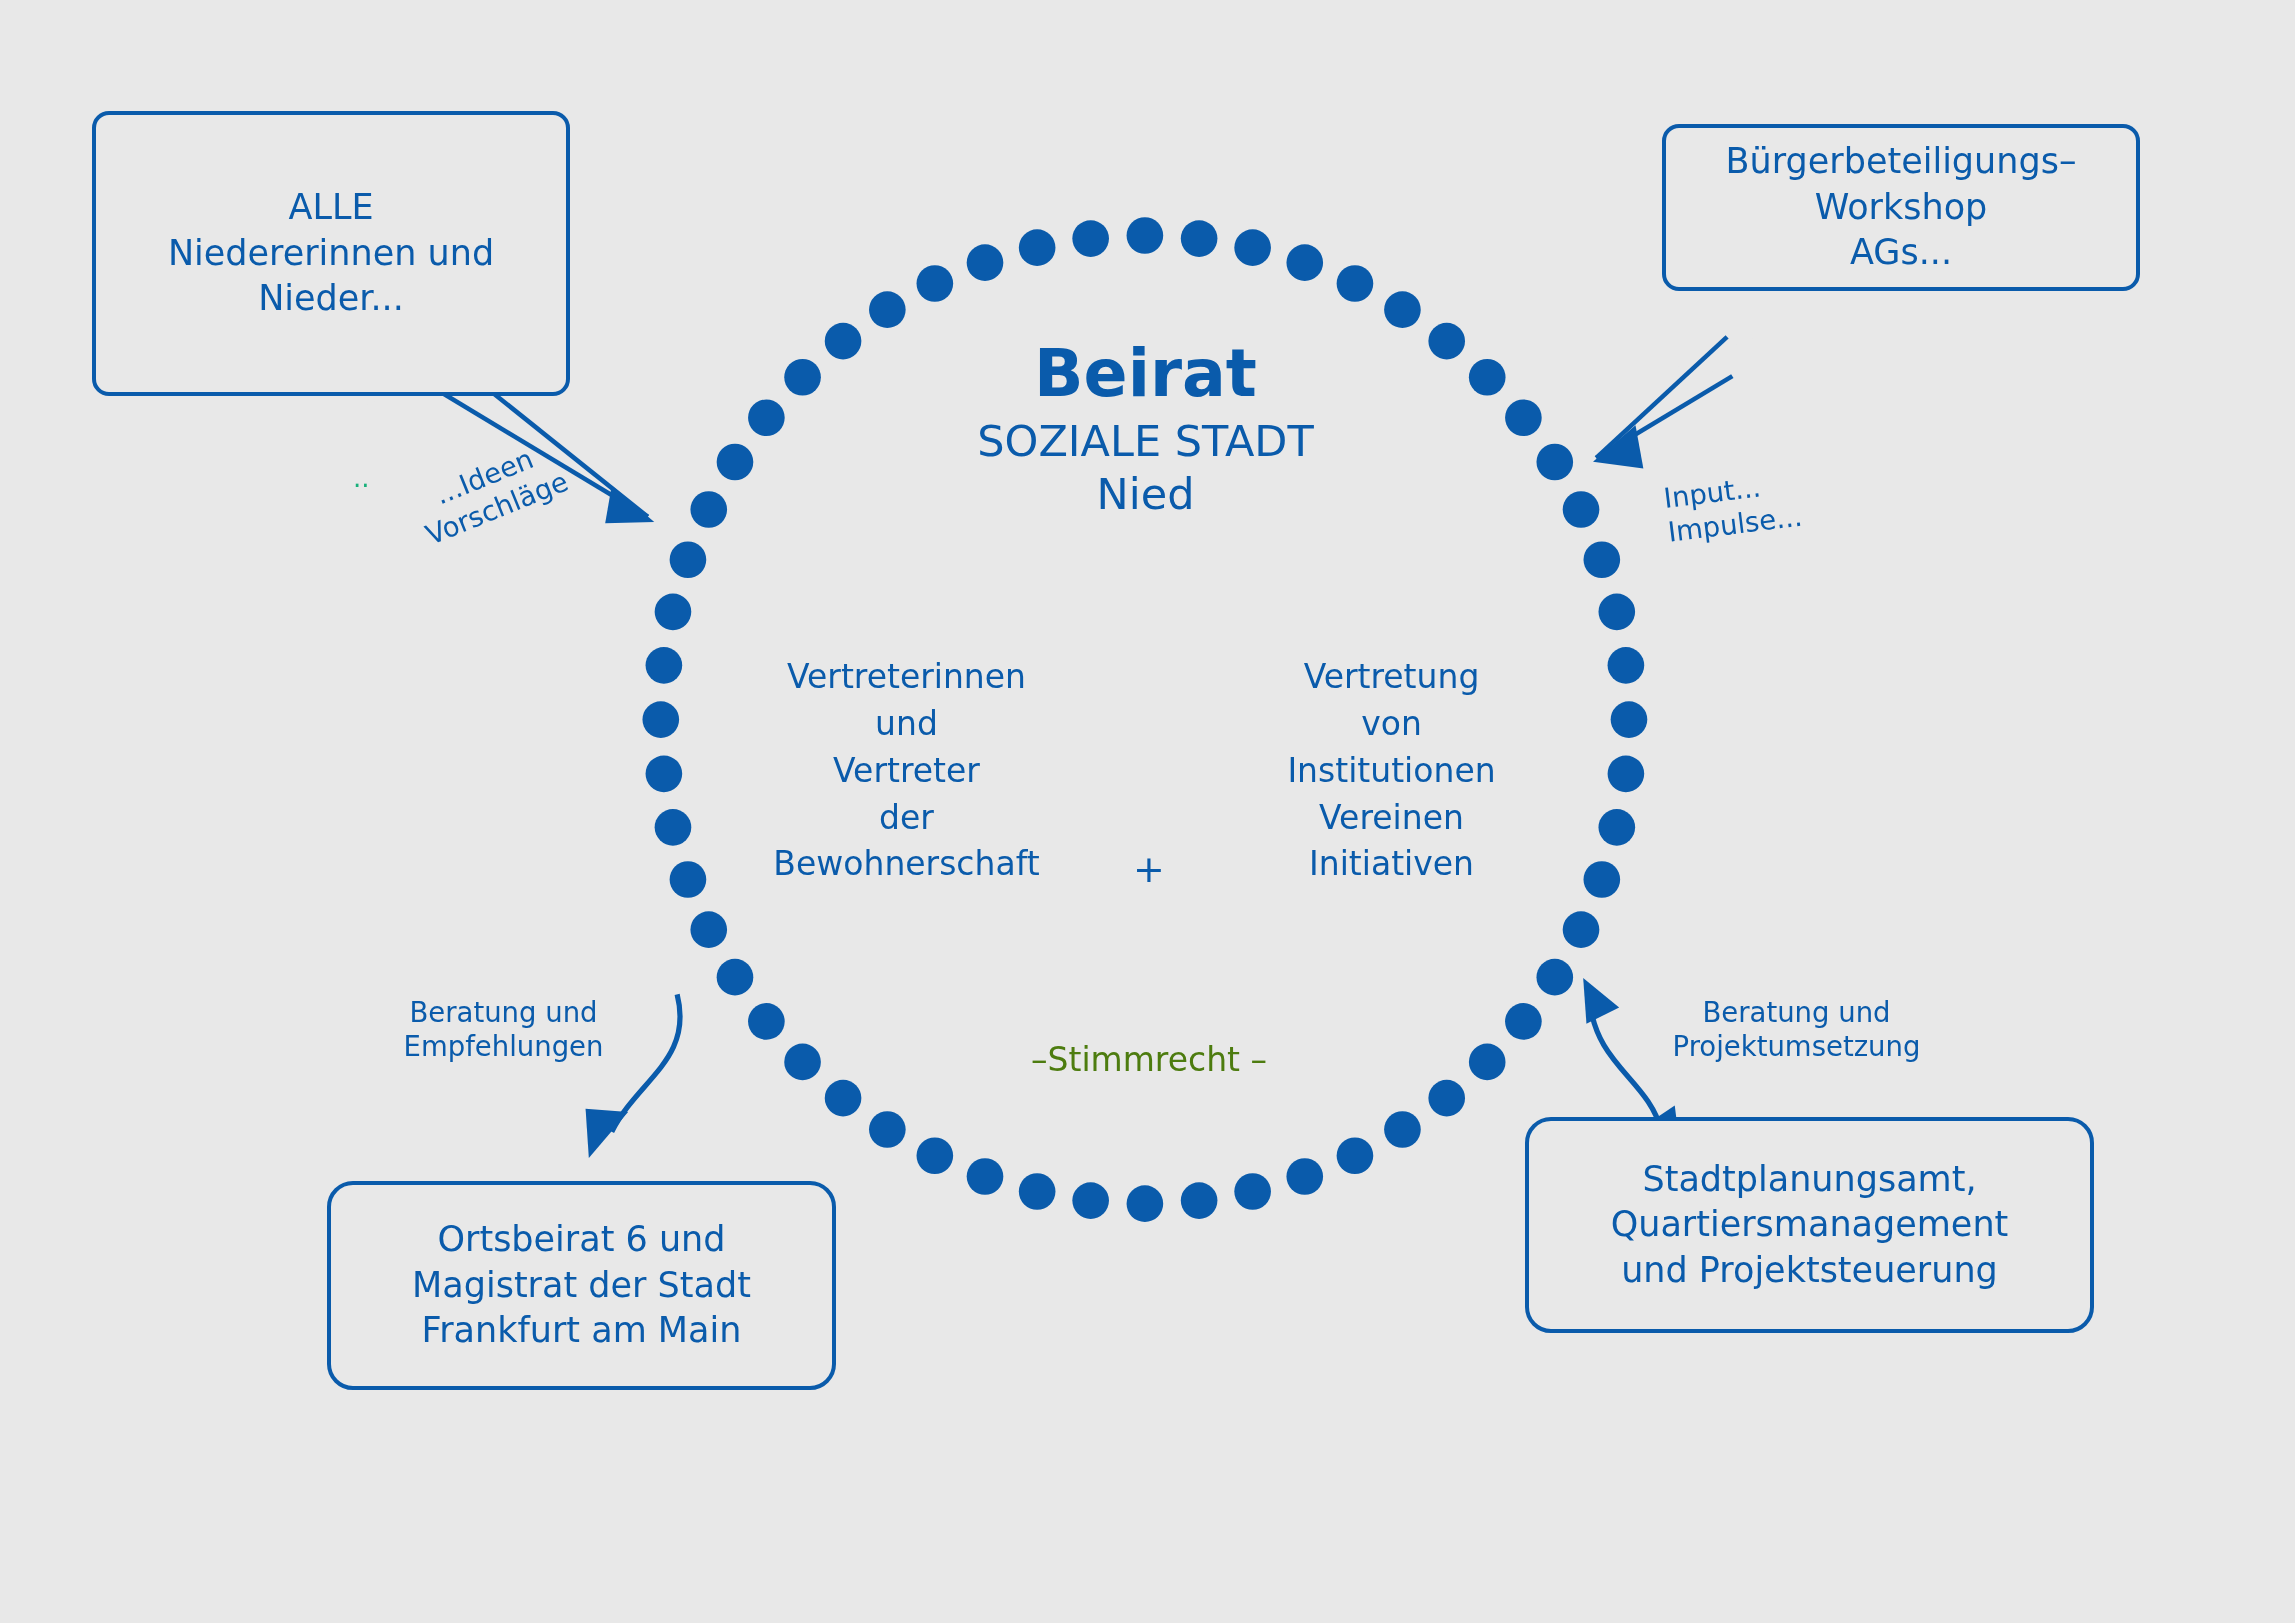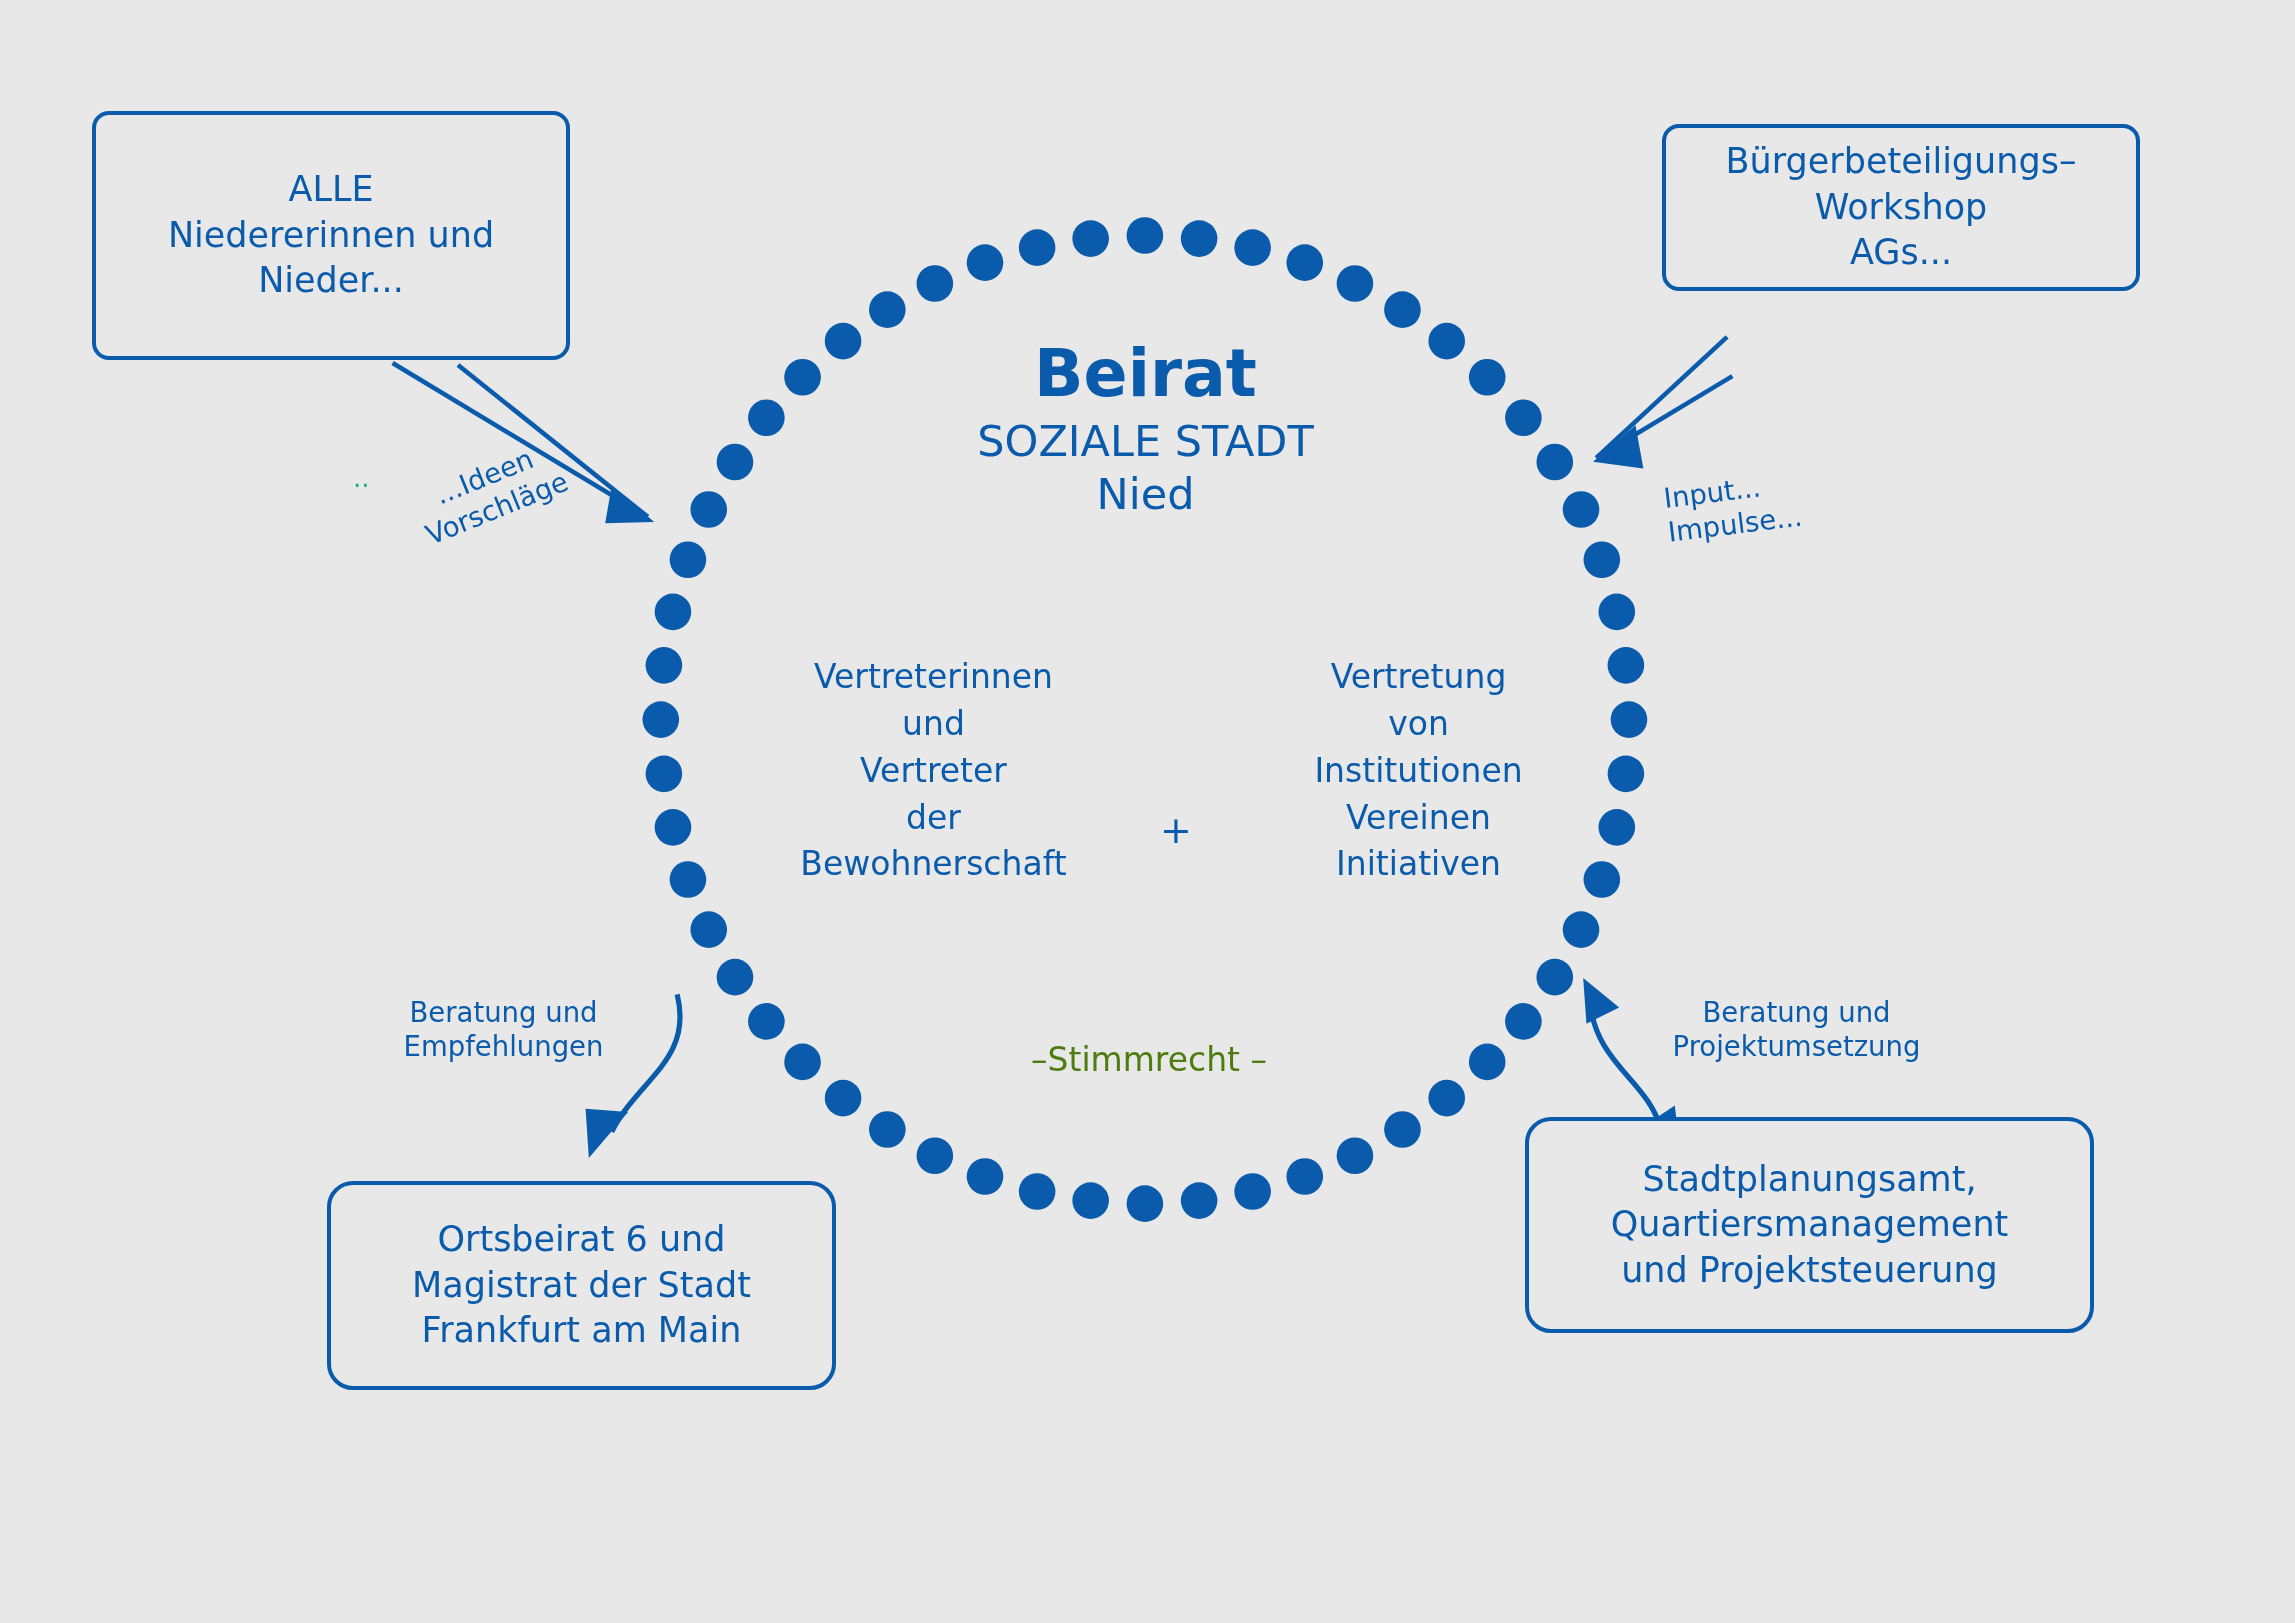--- a/index.html
+++ b/index.html
@@ -105,7 +105,7 @@
     left: 92px;
     top: 111px;
     width: 478px;
-    height: 249px;
+    height: 285px;
     border-radius: 17px;
     font-size: 35px;
   }

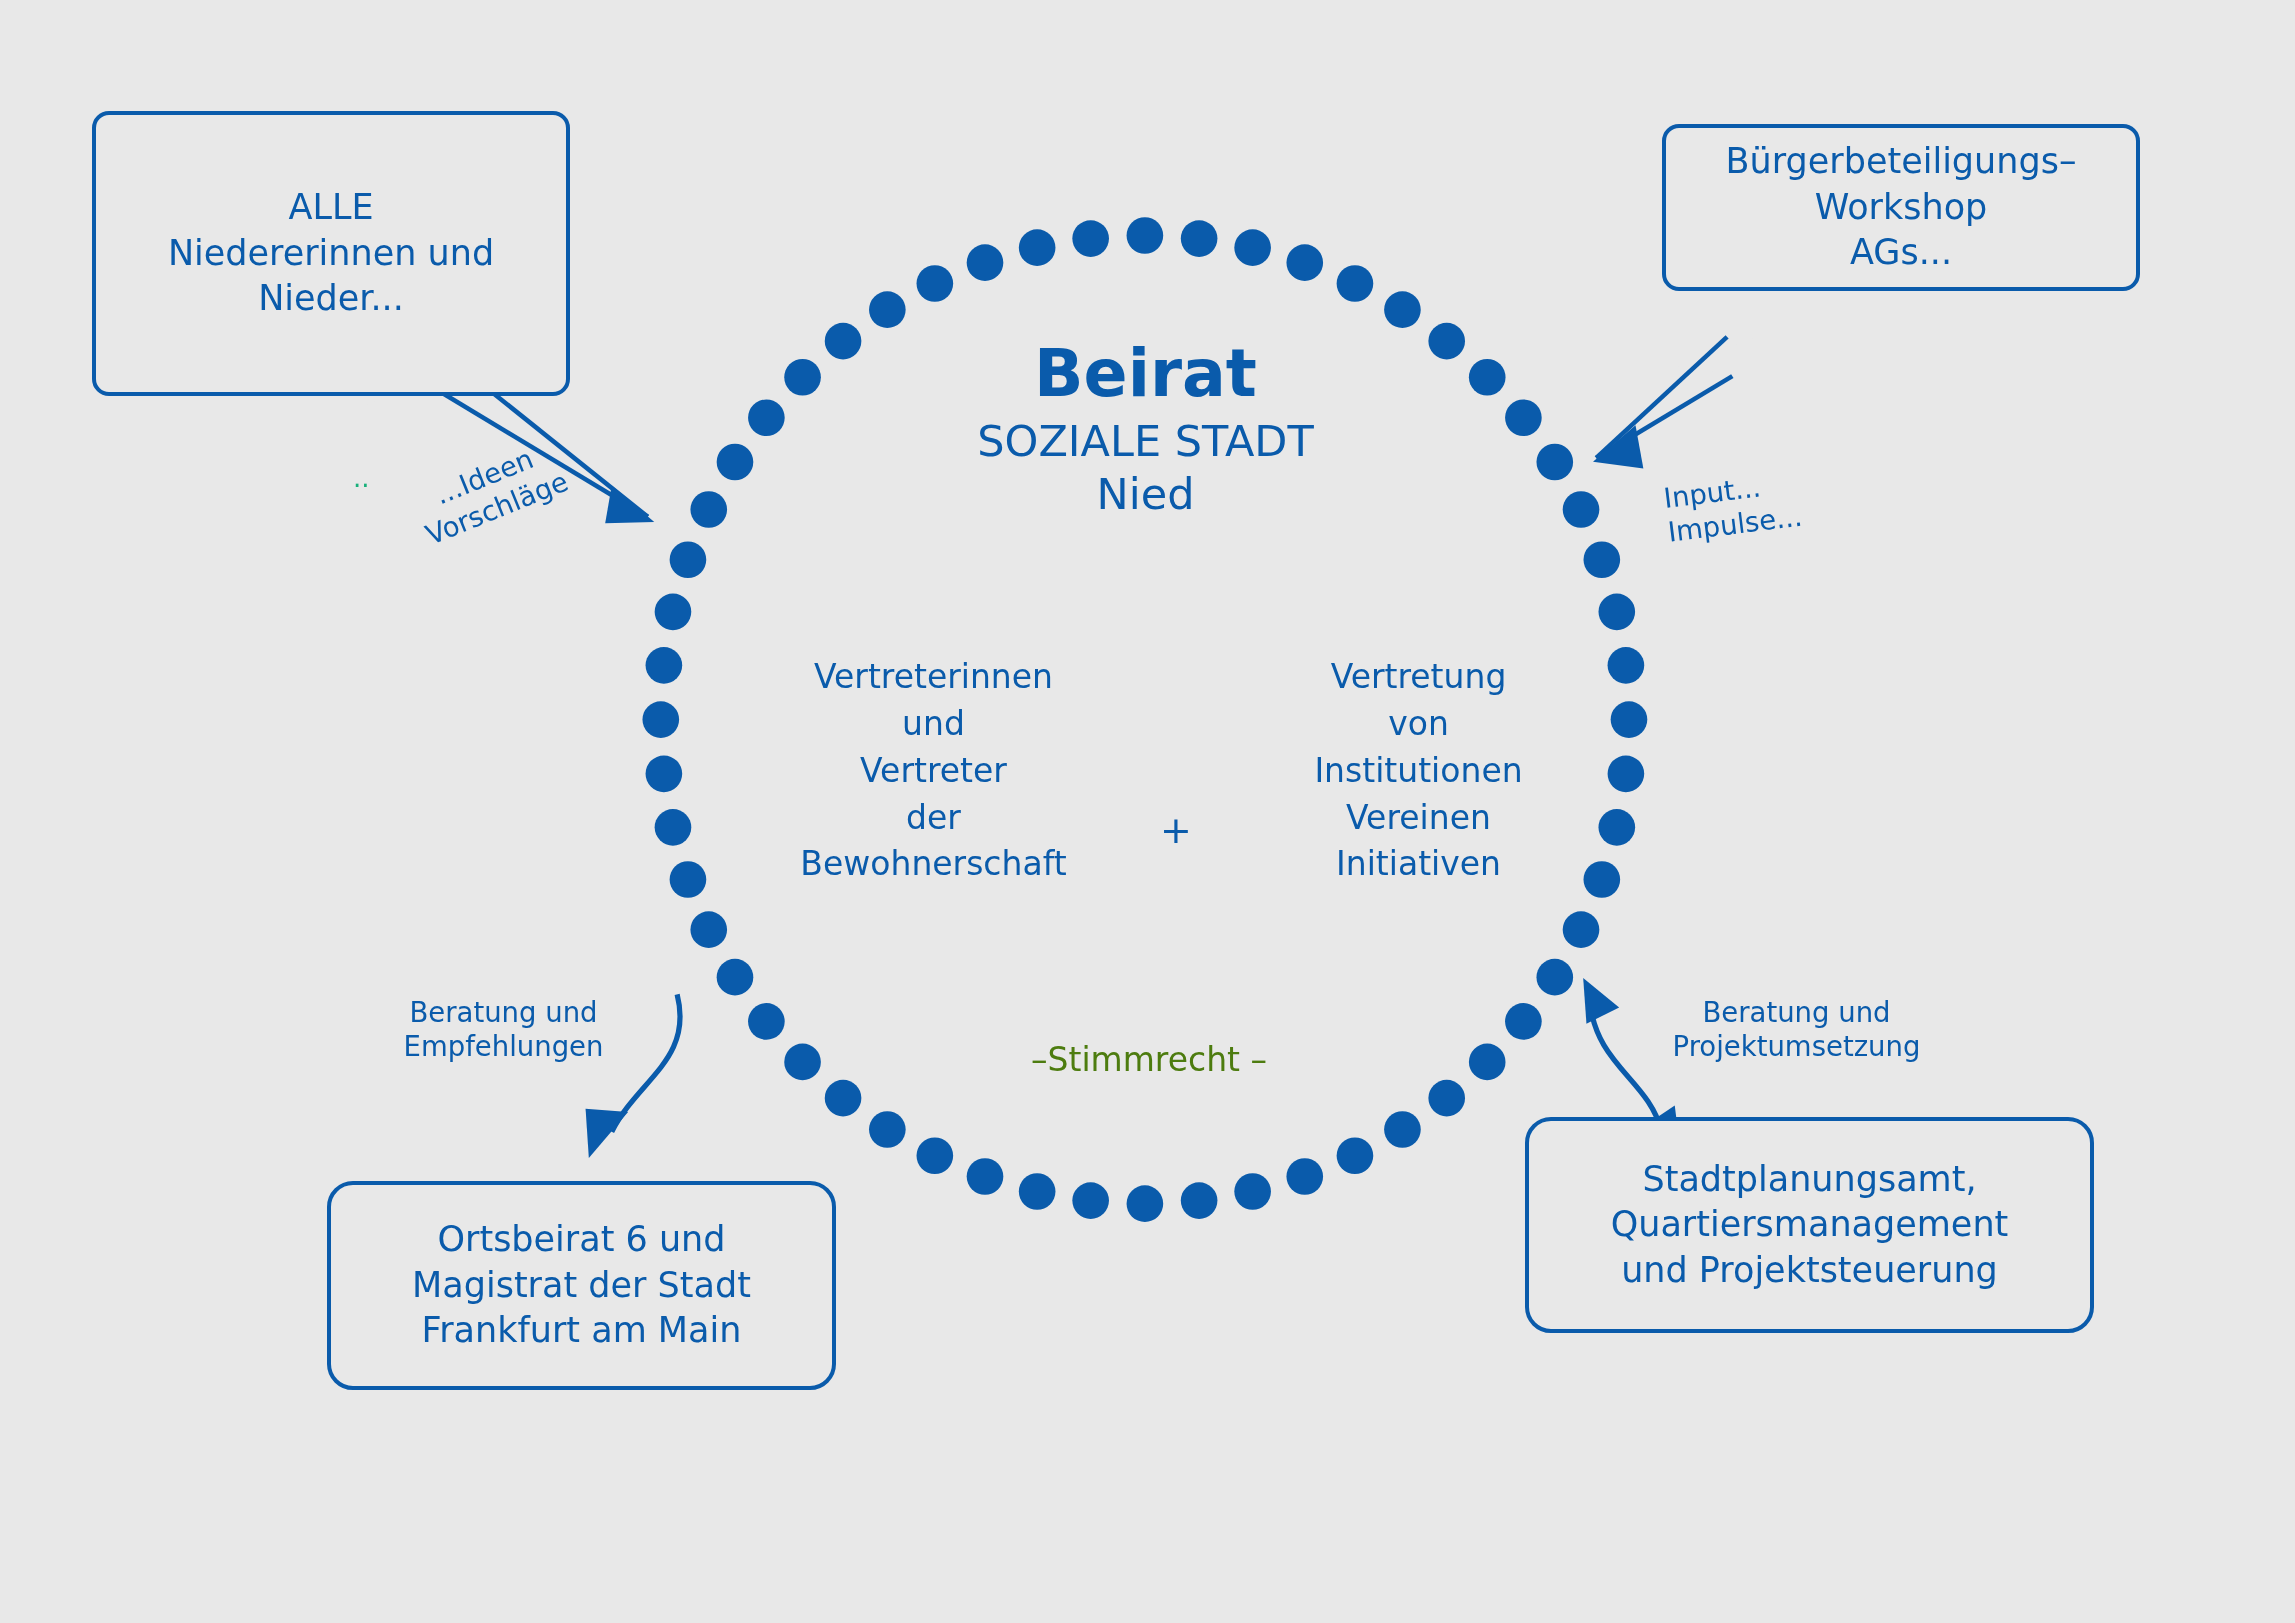--- a/index.html
+++ b/index.html
@@ -56,11 +56,11 @@
 
   #cols {
     position: absolute;
-    left: 708px;
+    left: 681px;
     top: 654px;
     width: 936px;
     display: flex;
-    align-items: center;
+    align-items: flex-end;
     justify-content: center;
     color: #0a5bab;
   }

